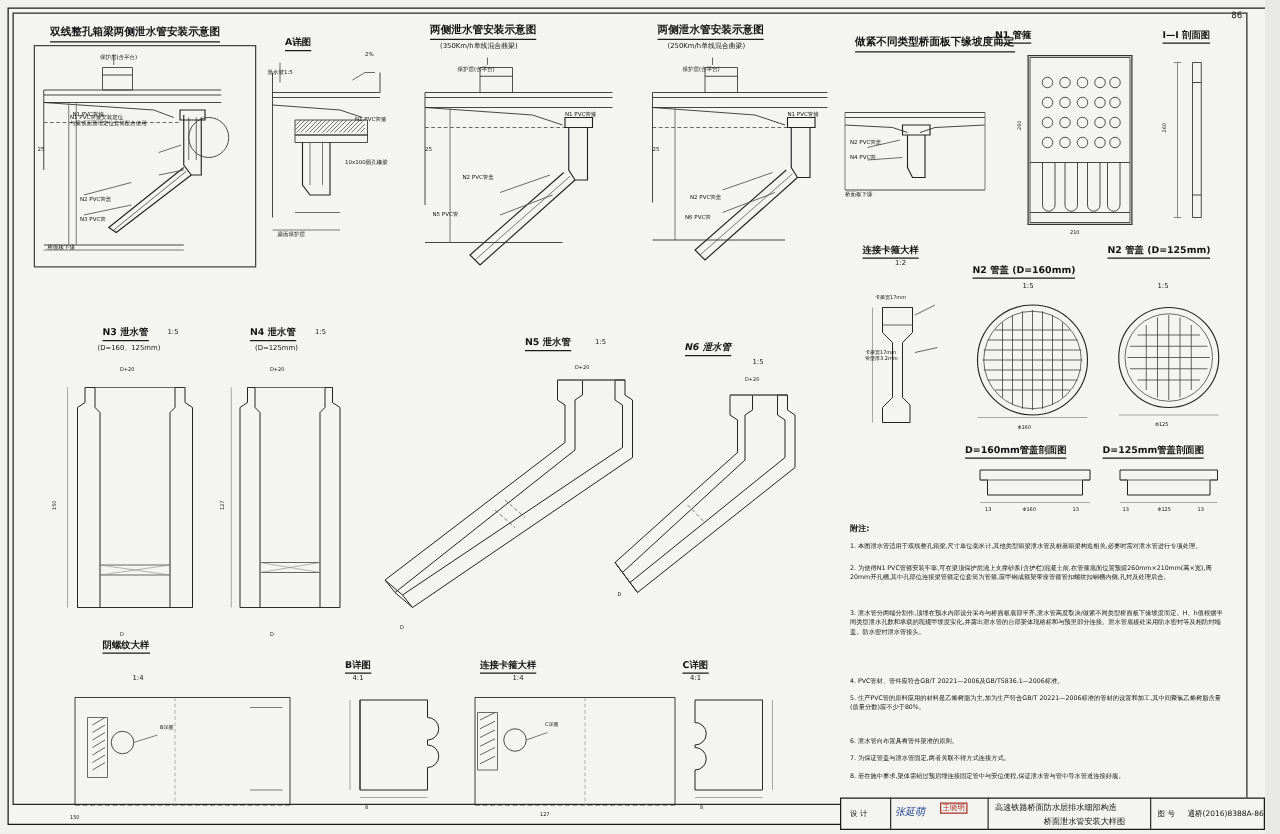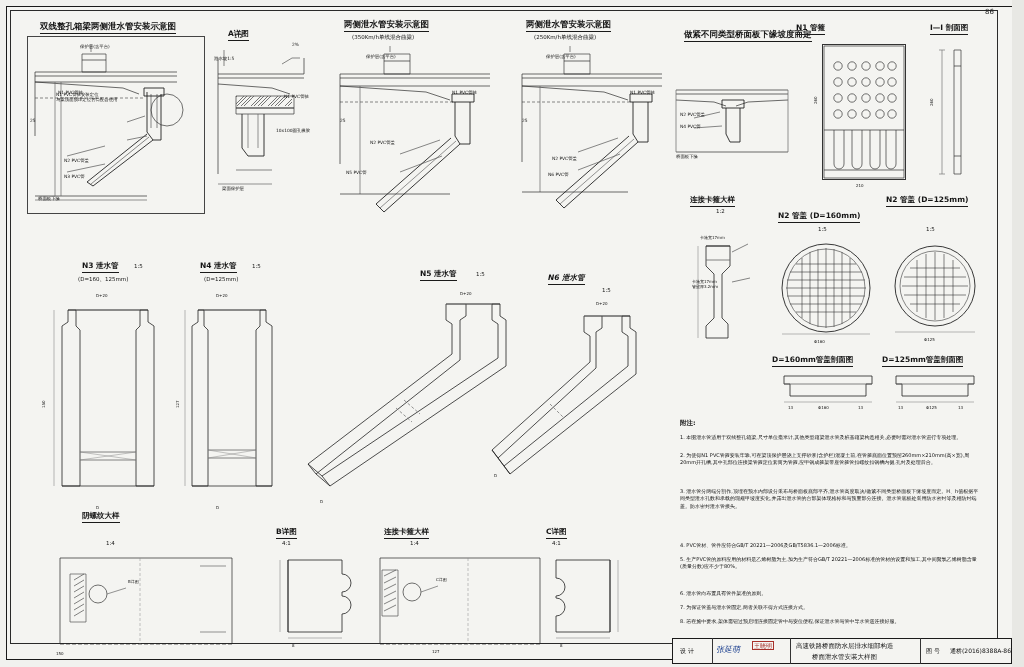--- a/index.html
+++ b/index.html
@@ -498,7 +498,7 @@
   <div class="tcell sig" style="left:716px;top:644px;">张延萌</div>
   <div class="tcell" style="left:752px;top:642px;"><span class="redstamp">王晓明</span></div>
   <div class="tcell" style="left:796px;top:642px;font-size:6.5px;">高速铁路桥面防水层排水细部构造</div>
-  <div class="tcell" style="left:812px;top:653px;font-size:6.5px;">桥面泄水管安装大样图</div>
+  <div class="tcell" style="left:835px;top:653px;font-size:6.5px;">桥面泄水管安装大样图</div>
   <div class="tcell" style="left:926px;top:647px;">图  号</div>
   <div class="tcell" style="left:950px;top:647px;">通桥(2016)8388A-86</div>
 </div>

